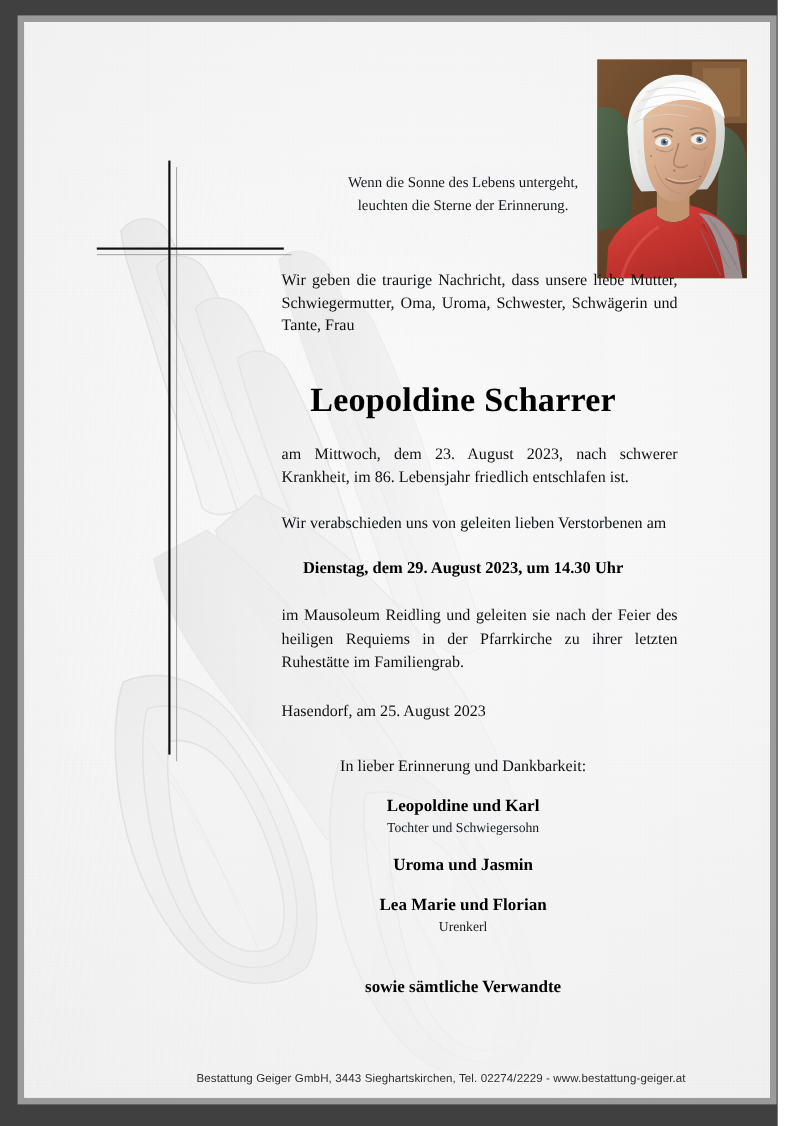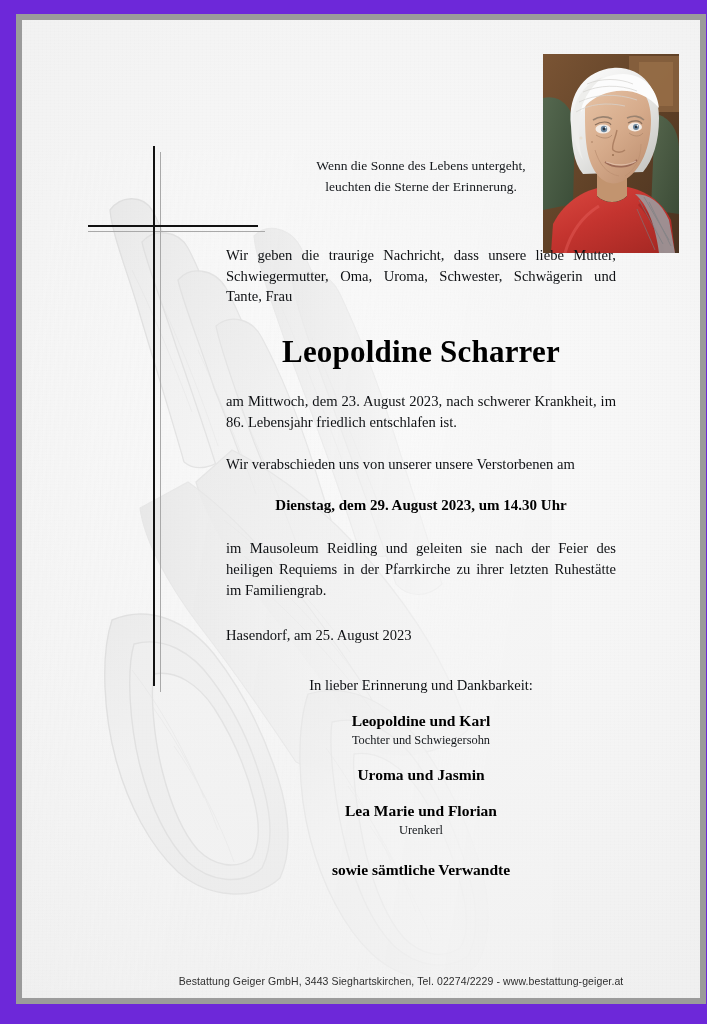--- a/index.html
+++ b/index.html
@@ -20,7 +20,7 @@
     left: 0; top: 0;
     width: 707px;
     height: 1024px;
-    background: #6d28d9;
+    background: #404040;
   }
   #page-frame {
     position: absolute;

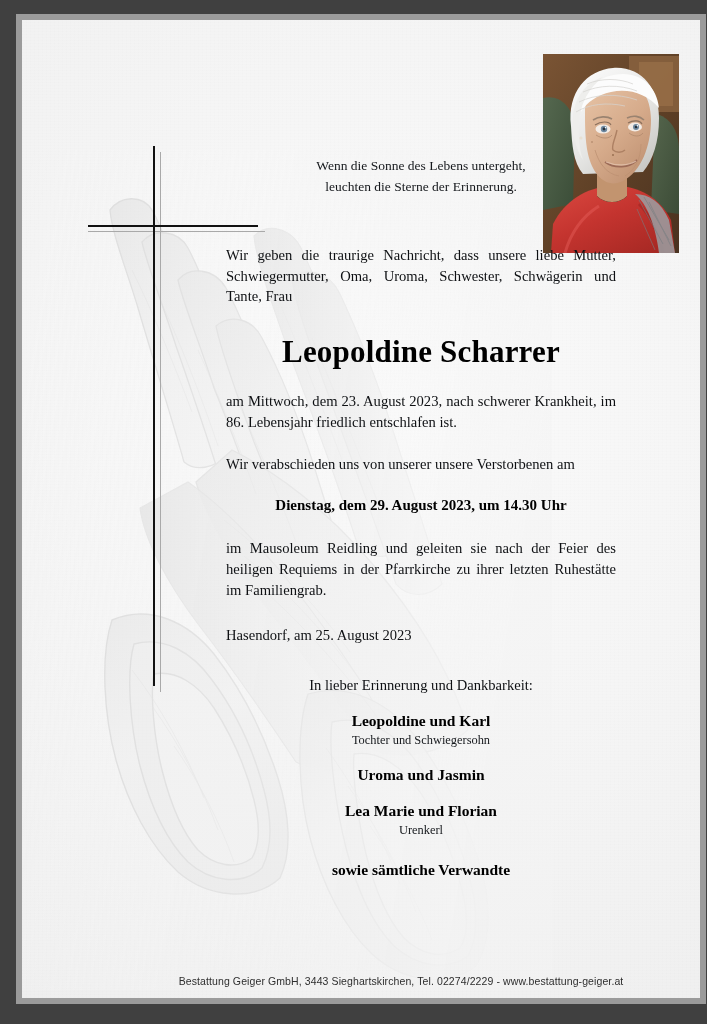--- a/index.html
+++ b/index.html
@@ -127,6 +127,7 @@
     color: #0e1013;
     text-align: justify;
     text-justify: inter-word;
+    margin-left: 30px;
   }
   .para.nojust { text-align: left; }
 

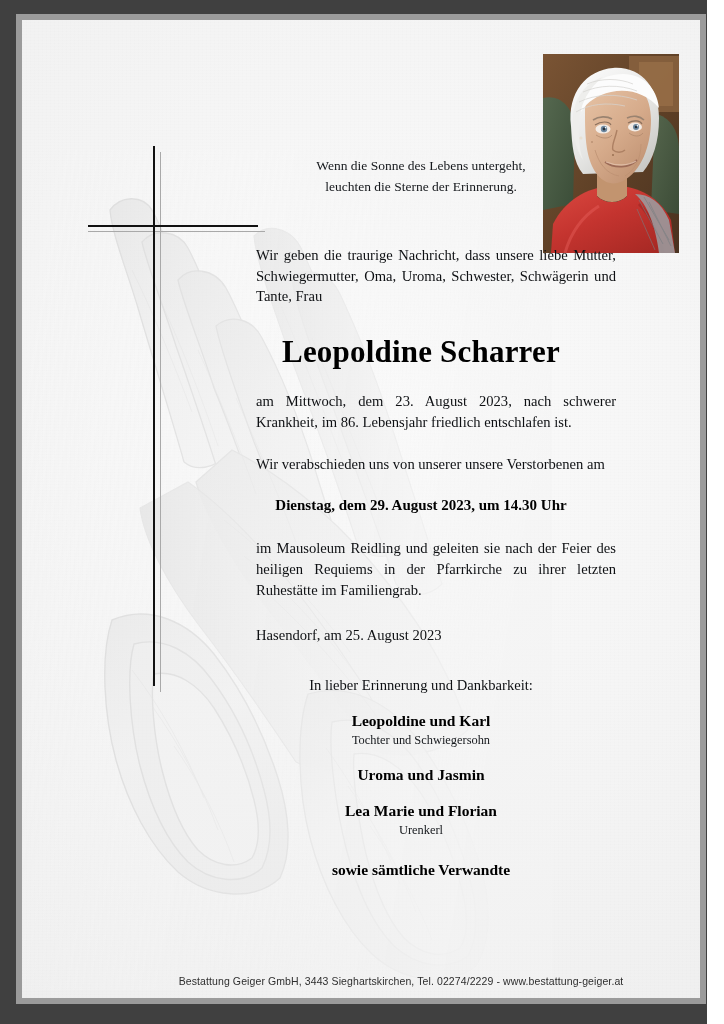--- a/index.html
+++ b/index.html
@@ -134,7 +134,7 @@
   #para-intro { margin-top: 48px; }
 
   #deceased-name {
-    margin-top: 28px;
+    margin-top: 40px;
     text-align: center;
     font-size: 31px;
     font-weight: bold;

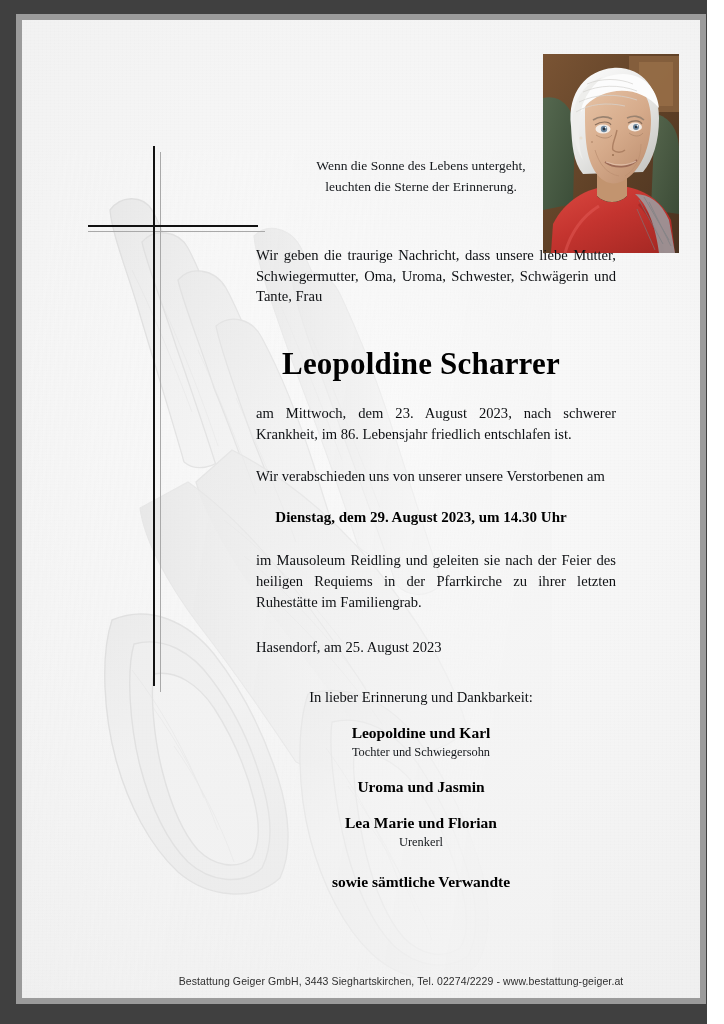--- a/index.html
+++ b/index.html
@@ -449,7 +449,7 @@
 
         <p class="para" id="para-death">am Mittwoch, dem 23. August 2023, nach schwerer Krankheit, im 86. Lebensjahr friedlich entschlafen ist.</p>
 
-        <p class="para nojust" id="para-farewell">Wir verabschieden uns von unserer unsere Verstorbenen am</p>
+        <p class="para nojust" id="para-farewell">Wir verabschieden uns von geleiten lieben Verstorbenen am</p>
 
         <div id="funeral-datetime">Dienstag, dem 29. August 2023, um 14.30 Uhr</div>
 

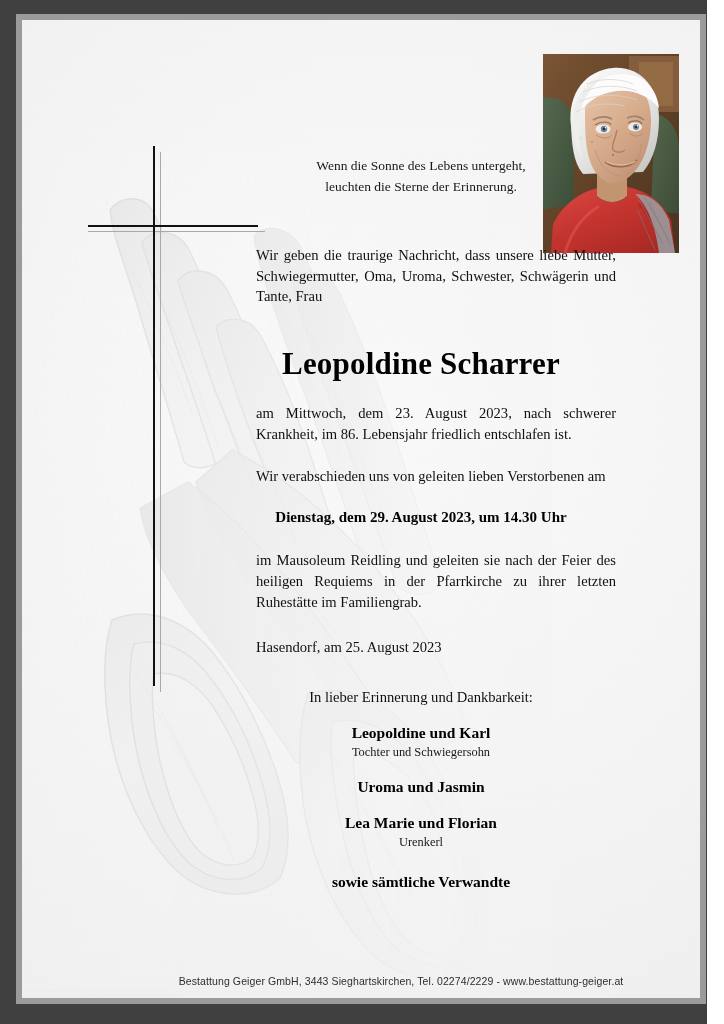--- a/index.html
+++ b/index.html
@@ -186,7 +186,7 @@
     margin-top: 1px;
   }
   #relatives-line {
-    margin-top: 23px;
+    margin-top: 39px;
     text-align: center;
     font-size: 15.5px;
     font-weight: bold;

